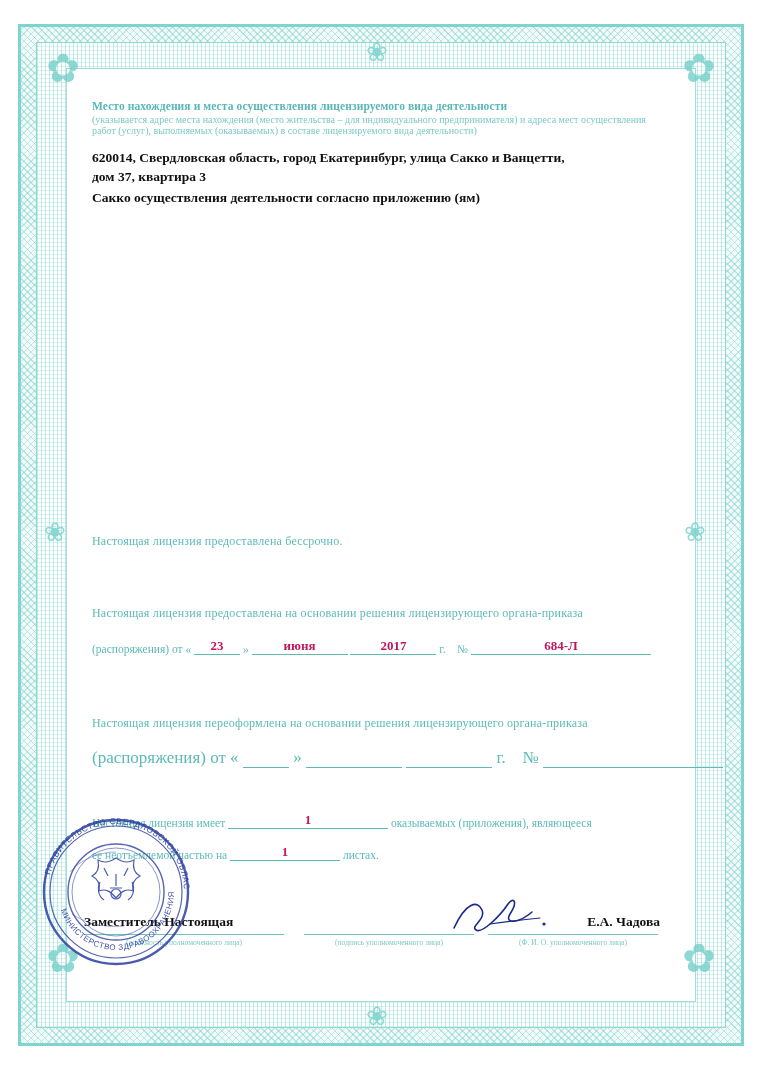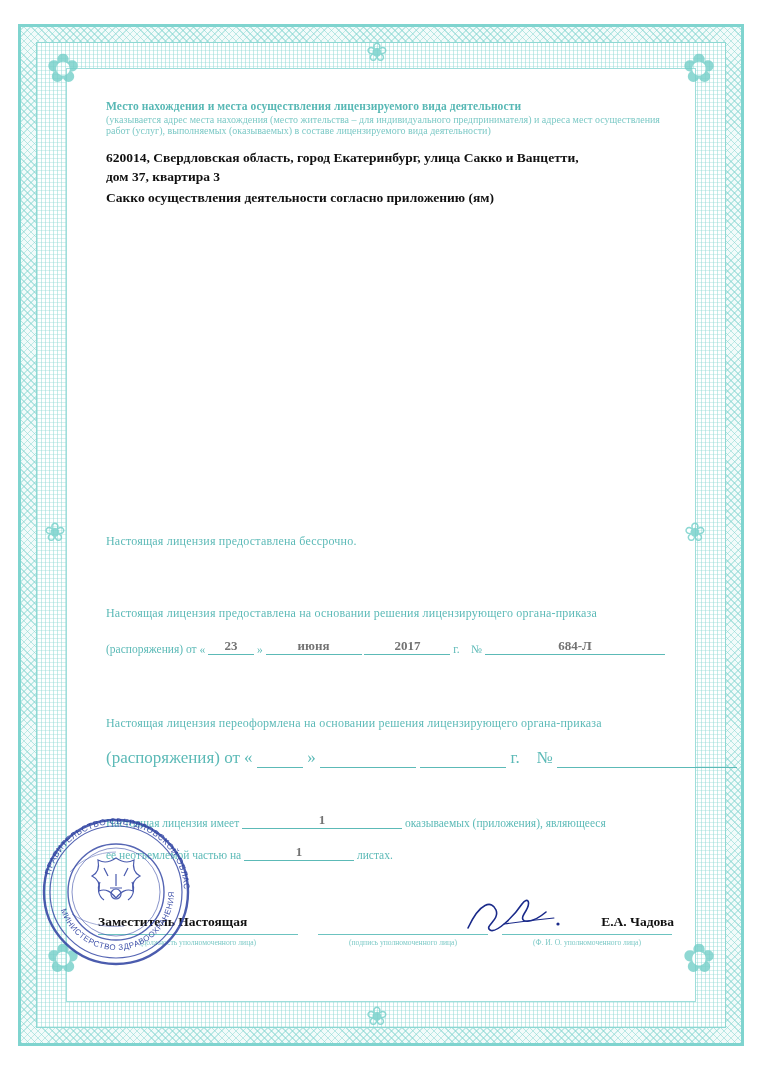--- a/index.html
+++ b/index.html
@@ -100,7 +100,7 @@
   
   .content {
     position: absolute;
-    left: 62px;
+    left: 48px;
     top: 68px;
     width: 630px;
     height: 934px;

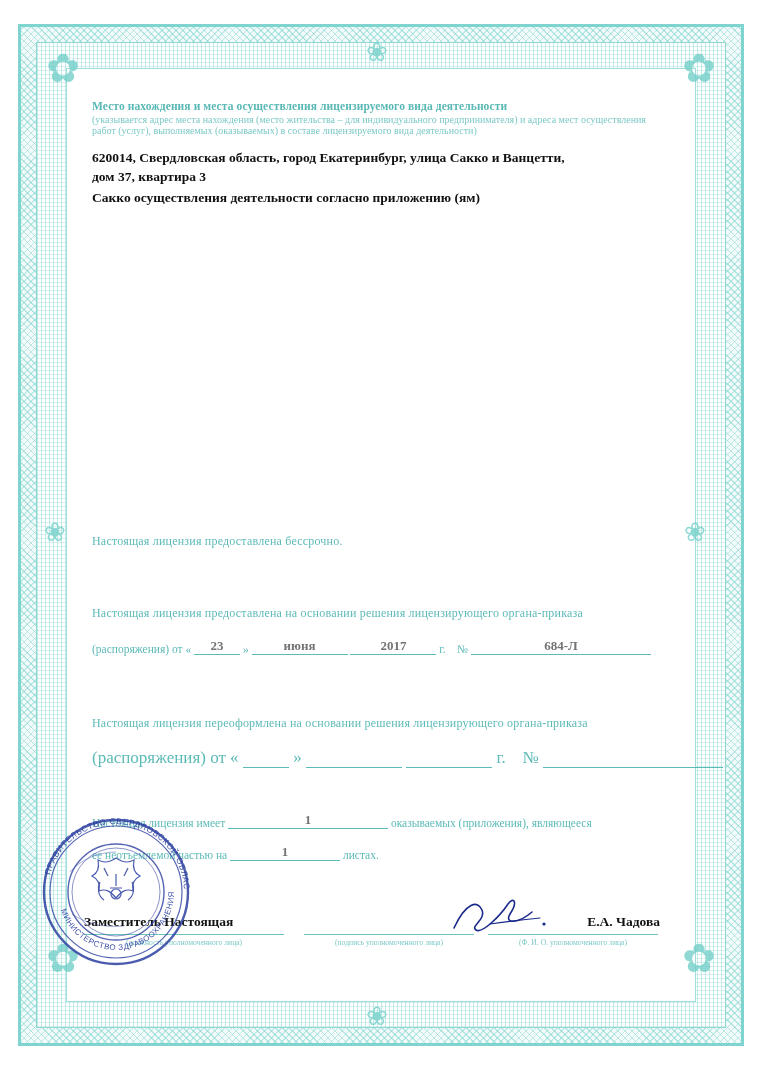--- a/index.html
+++ b/index.html
@@ -142,7 +142,7 @@
     display: inline-block;
     border-bottom: 1px solid #5cbab7;
     text-align: center;
-    color: #737373;
+    color: #be185d;
     font-weight: bold;
     font-size: 13px;
     vertical-align: bottom;

